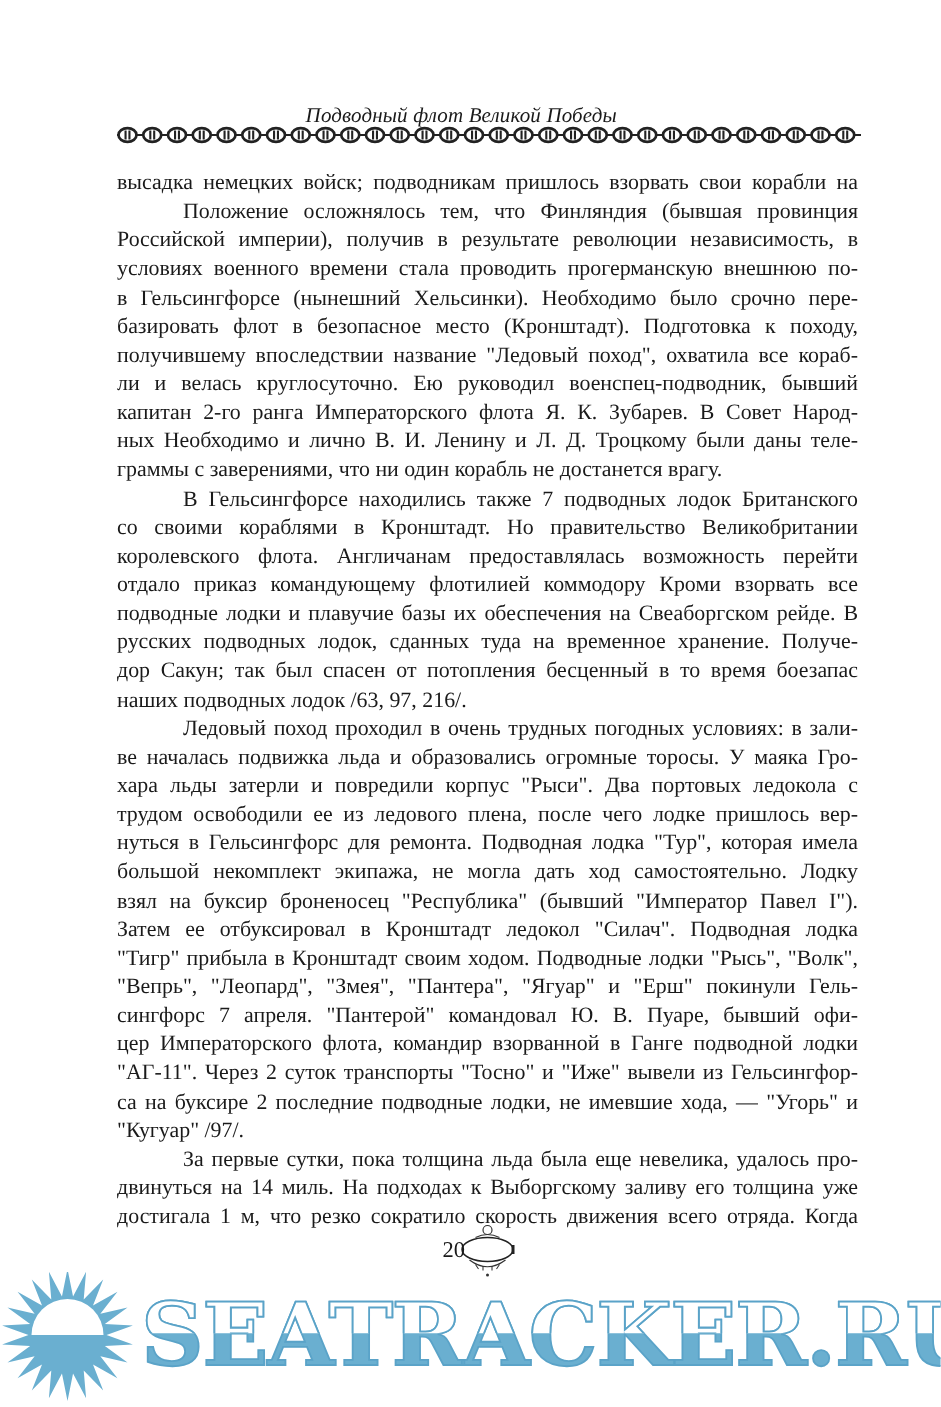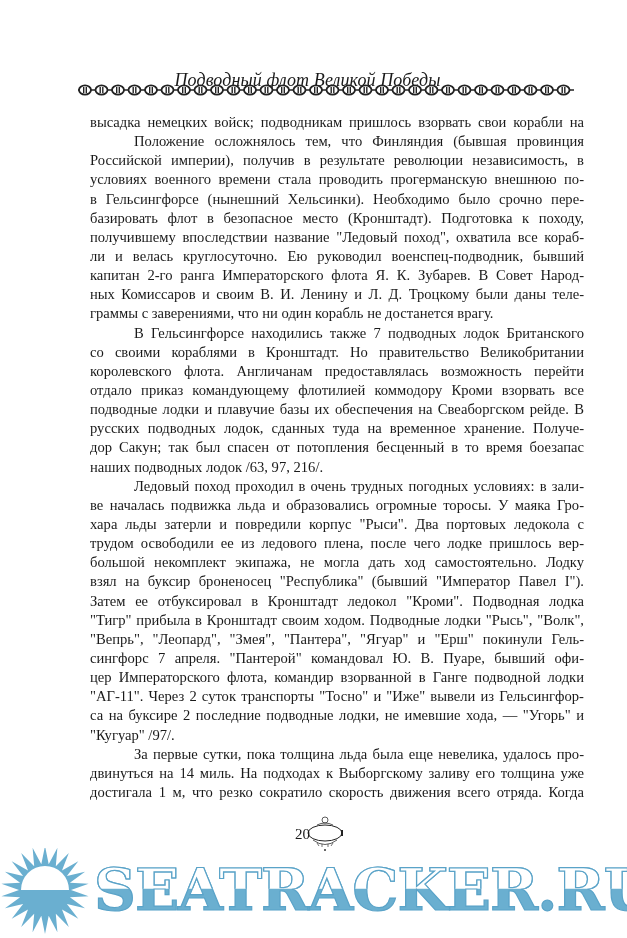--- a/index.html
+++ b/index.html
@@ -4,7 +4,7 @@
 <style>
   html, body { margin: 0; padding: 0; background: #ffffff; }
   body { width: 627px; height: 938px; position: relative; overflow: hidden; font-family: "Liberation Serif", "DejaVu Serif", serif; color: #1a1a1a; }
-  .running-head { position: absolute; top: 70px; left: 0; width: 615px; text-align: center; font-style: italic; font-size: 18px; letter-spacing: 0.1px; }
+  .running-head { position: absolute; top: 70px; left: 0; width: 615px; text-align: center; font-style: italic; font-size: 14px; letter-spacing: 0.1px; }
   .chain { position: absolute; top: 84px; left: 78px; width: 496px; height: 12px; }
   .body-text { position: absolute; top: 113px; left: 90px; width: 494px; font-size: 14.6px; line-height: 19.15px; text-align: justify; }
   .body-text .line { display: block; height: 19.15px; text-align: justify; text-align-last: justify; white-space: nowrap; overflow: hidden; }

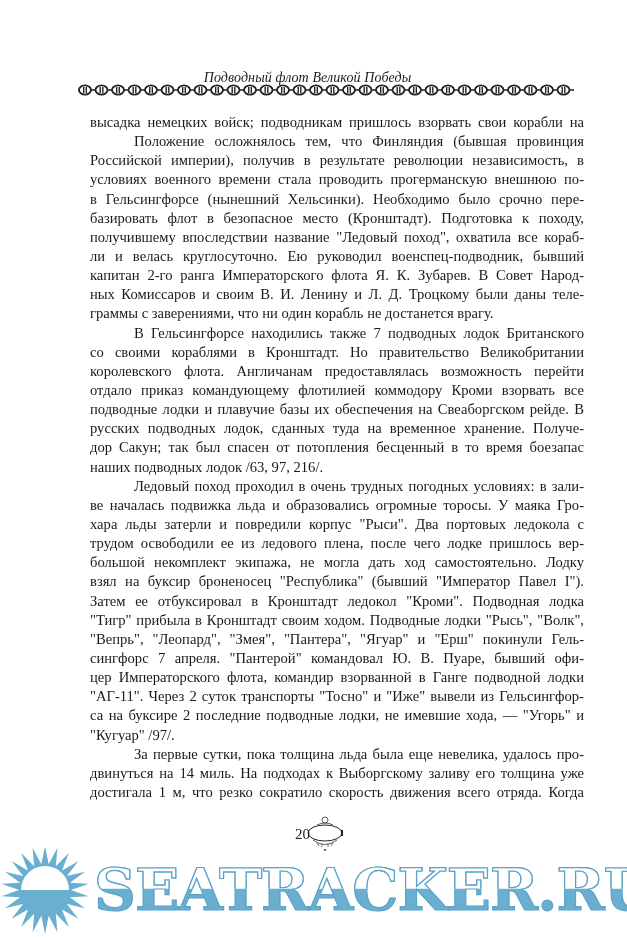--- a/index.html
+++ b/index.html
@@ -6,7 +6,7 @@
   body { width: 627px; height: 938px; position: relative; overflow: hidden; font-family: "Liberation Serif", "DejaVu Serif", serif; color: #1a1a1a; }
   .running-head { position: absolute; top: 70px; left: 0; width: 615px; text-align: center; font-style: italic; font-size: 14px; letter-spacing: 0.1px; }
   .chain { position: absolute; top: 84px; left: 78px; width: 496px; height: 12px; }
-  .body-text { position: absolute; top: 113px; left: 90px; width: 494px; font-size: 14.6px; line-height: 19.15px; text-align: justify; }
+  .body-text { position: absolute; top: 113px; left: 78px; width: 494px; font-size: 14.6px; line-height: 19.15px; text-align: justify; }
   .body-text .line { display: block; height: 19.15px; text-align: justify; text-align-last: justify; white-space: nowrap; overflow: hidden; }
   .body-text .line.last { text-align-last: left; }
   .body-text .line.indent { padding-left: 44px; }

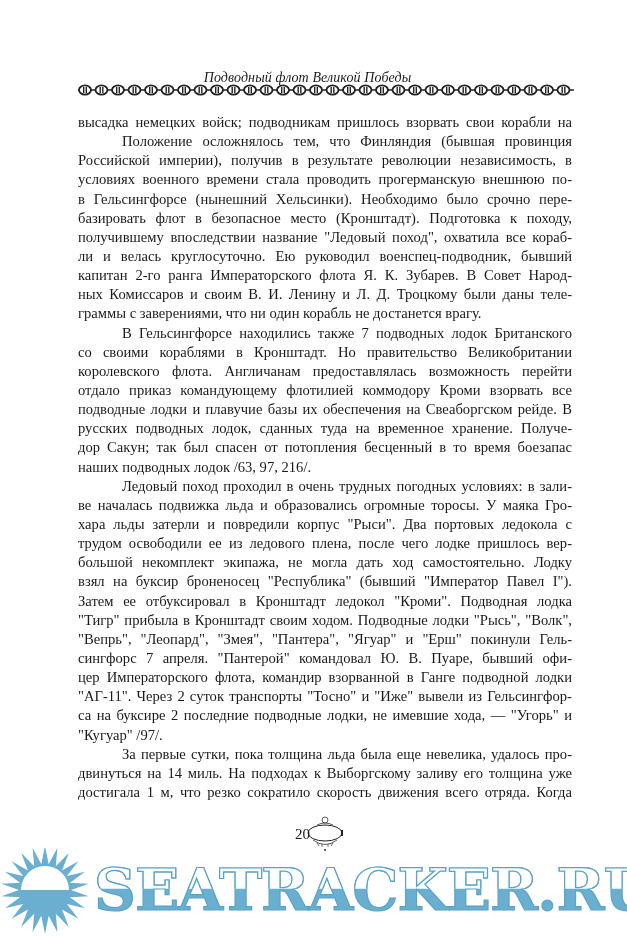--- a/index.html
+++ b/index.html
@@ -127,7 +127,7 @@
     <span class="line">получившему впоследствии название "Ледовый поход", охватила все кораб-</span>
     <span class="line">ли и велась круглосуточно. Ею руководил военспец-подводник, бывший</span>
     <span class="line">капитан 2-го ранга Императорского флота Я. К. Зубарев. В Совет Народ-</span>
-    <span class="line">ных Комиссаров и своим В. И. Ленину и Л. Д. Троцкому были даны теле-</span>
+    <span class="line">ных Необходимо и лично В. И. Ленину и Л. Д. Троцкому были даны теле-</span>
     <span class="line last">граммы с заверениями, что ни один корабль не достанется врагу.</span>
     <span class="line indent">В Гельсингфорсе находились также 7 подводных лодок Британского</span>
     <span class="line">со своими кораблями в Кронштадт. Но правительство Великобритании</span>

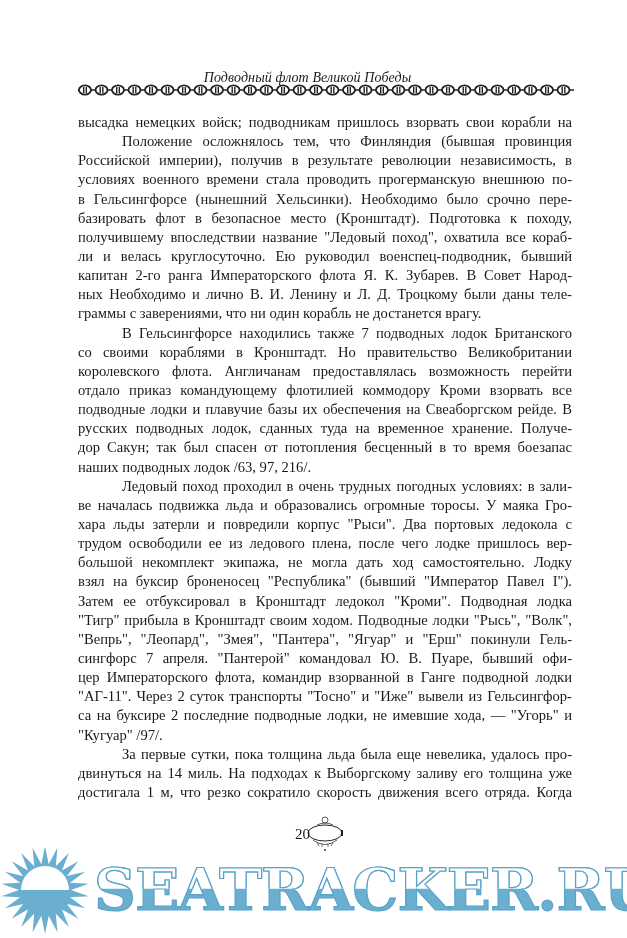--- a/index.html
+++ b/index.html
@@ -141,6 +141,7 @@
     <span class="line">ве началась подвижка льда и образовались огромные торосы. У маяка Гро-</span>
     <span class="line">хара льды затерли и повредили корпус "Рыси". Два портовых ледокола с</span>
     <span class="line">трудом освободили ее из ледового плена, после чего лодке пришлось вер-</span>
+    <span class="line">нуться в Гельсингфорс для ремонта. Подводная лодка "Тур", которая имела</span>
     <span class="line">большой некомплект экипажа, не могла дать ход самостоятельно. Лодку</span>
     <span class="line">взял на буксир броненосец "Республика" (бывший "Император Павел I").</span>
     <span class="line">Затем ее отбуксировал в Кронштадт ледокол "Кроми". Подводная лодка</span>

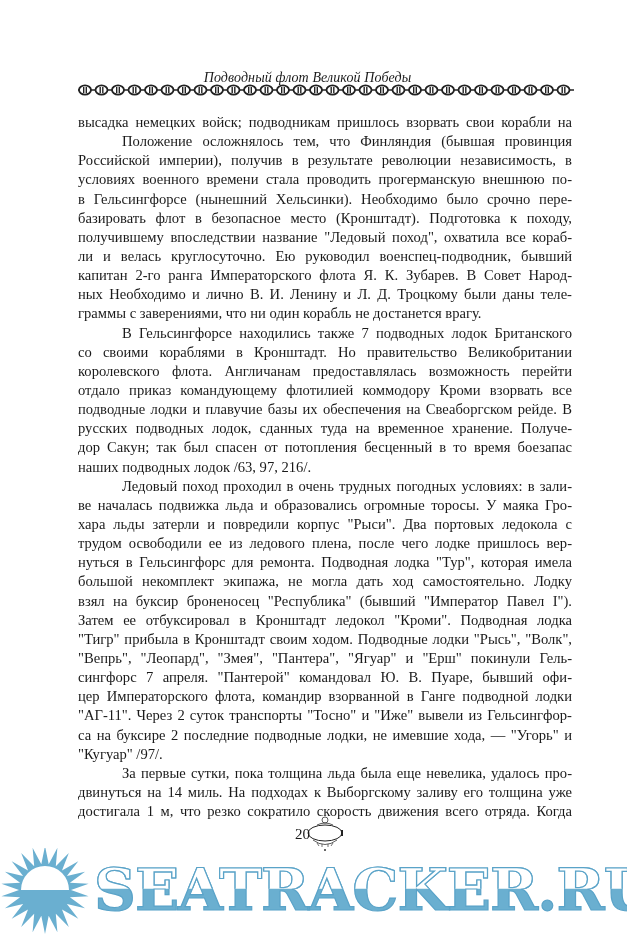--- a/index.html
+++ b/index.html
@@ -144,7 +144,7 @@
     <span class="line">нуться в Гельсингфорс для ремонта. Подводная лодка "Тур", которая имела</span>
     <span class="line">большой некомплект экипажа, не могла дать ход самостоятельно. Лодку</span>
     <span class="line">взял на буксир броненосец "Республика" (бывший "Император Павел I").</span>
-    <span class="line">Затем ее отбуксировал в Кронштадт ледокол "Кроми". Подводная лодка</span>
+    <span class="line">Затем ее отбуксировал в Кронштадт ледокол "Силач". Подводная лодка</span>
     <span class="line">"Тигр" прибыла в Кронштадт своим ходом. Подводные лодки "Рысь", "Волк",</span>
     <span class="line">"Вепрь", "Леопард", "Змея", "Пантера", "Ягуар" и "Ерш" покинули Гель-</span>
     <span class="line">сингфорс 7 апреля. "Пантерой" командовал Ю. В. Пуаре, бывший офи-</span>

